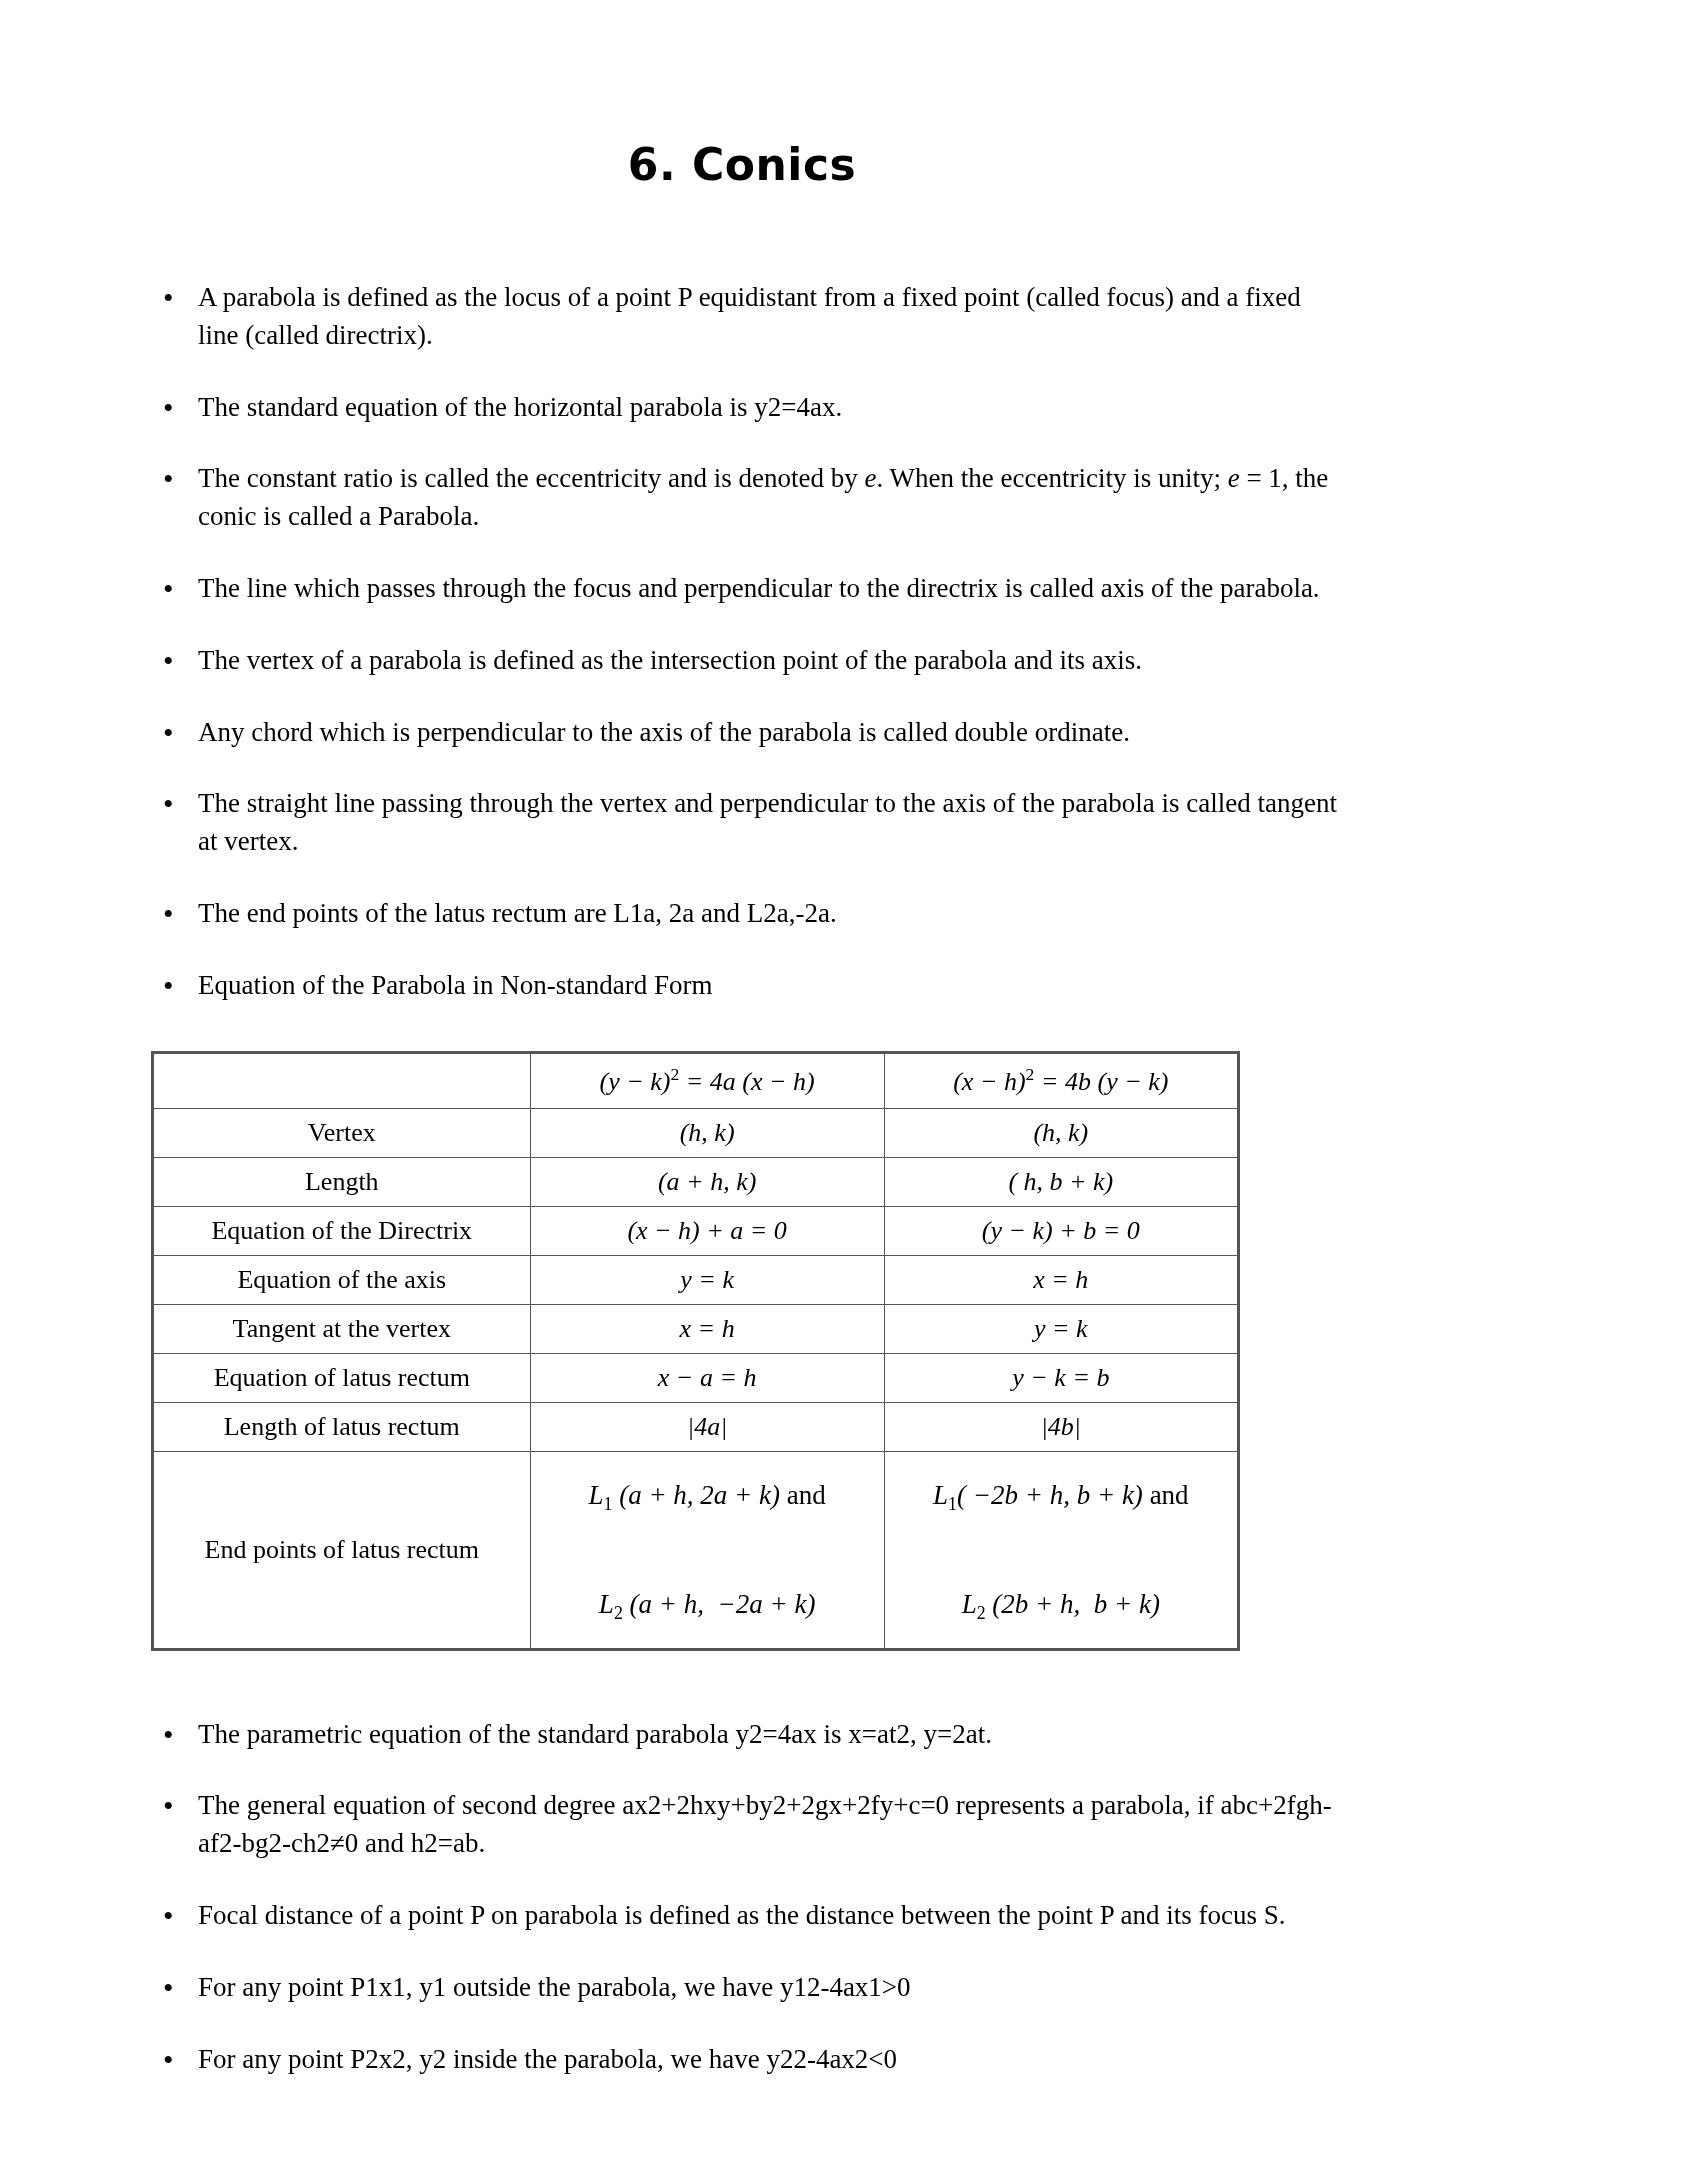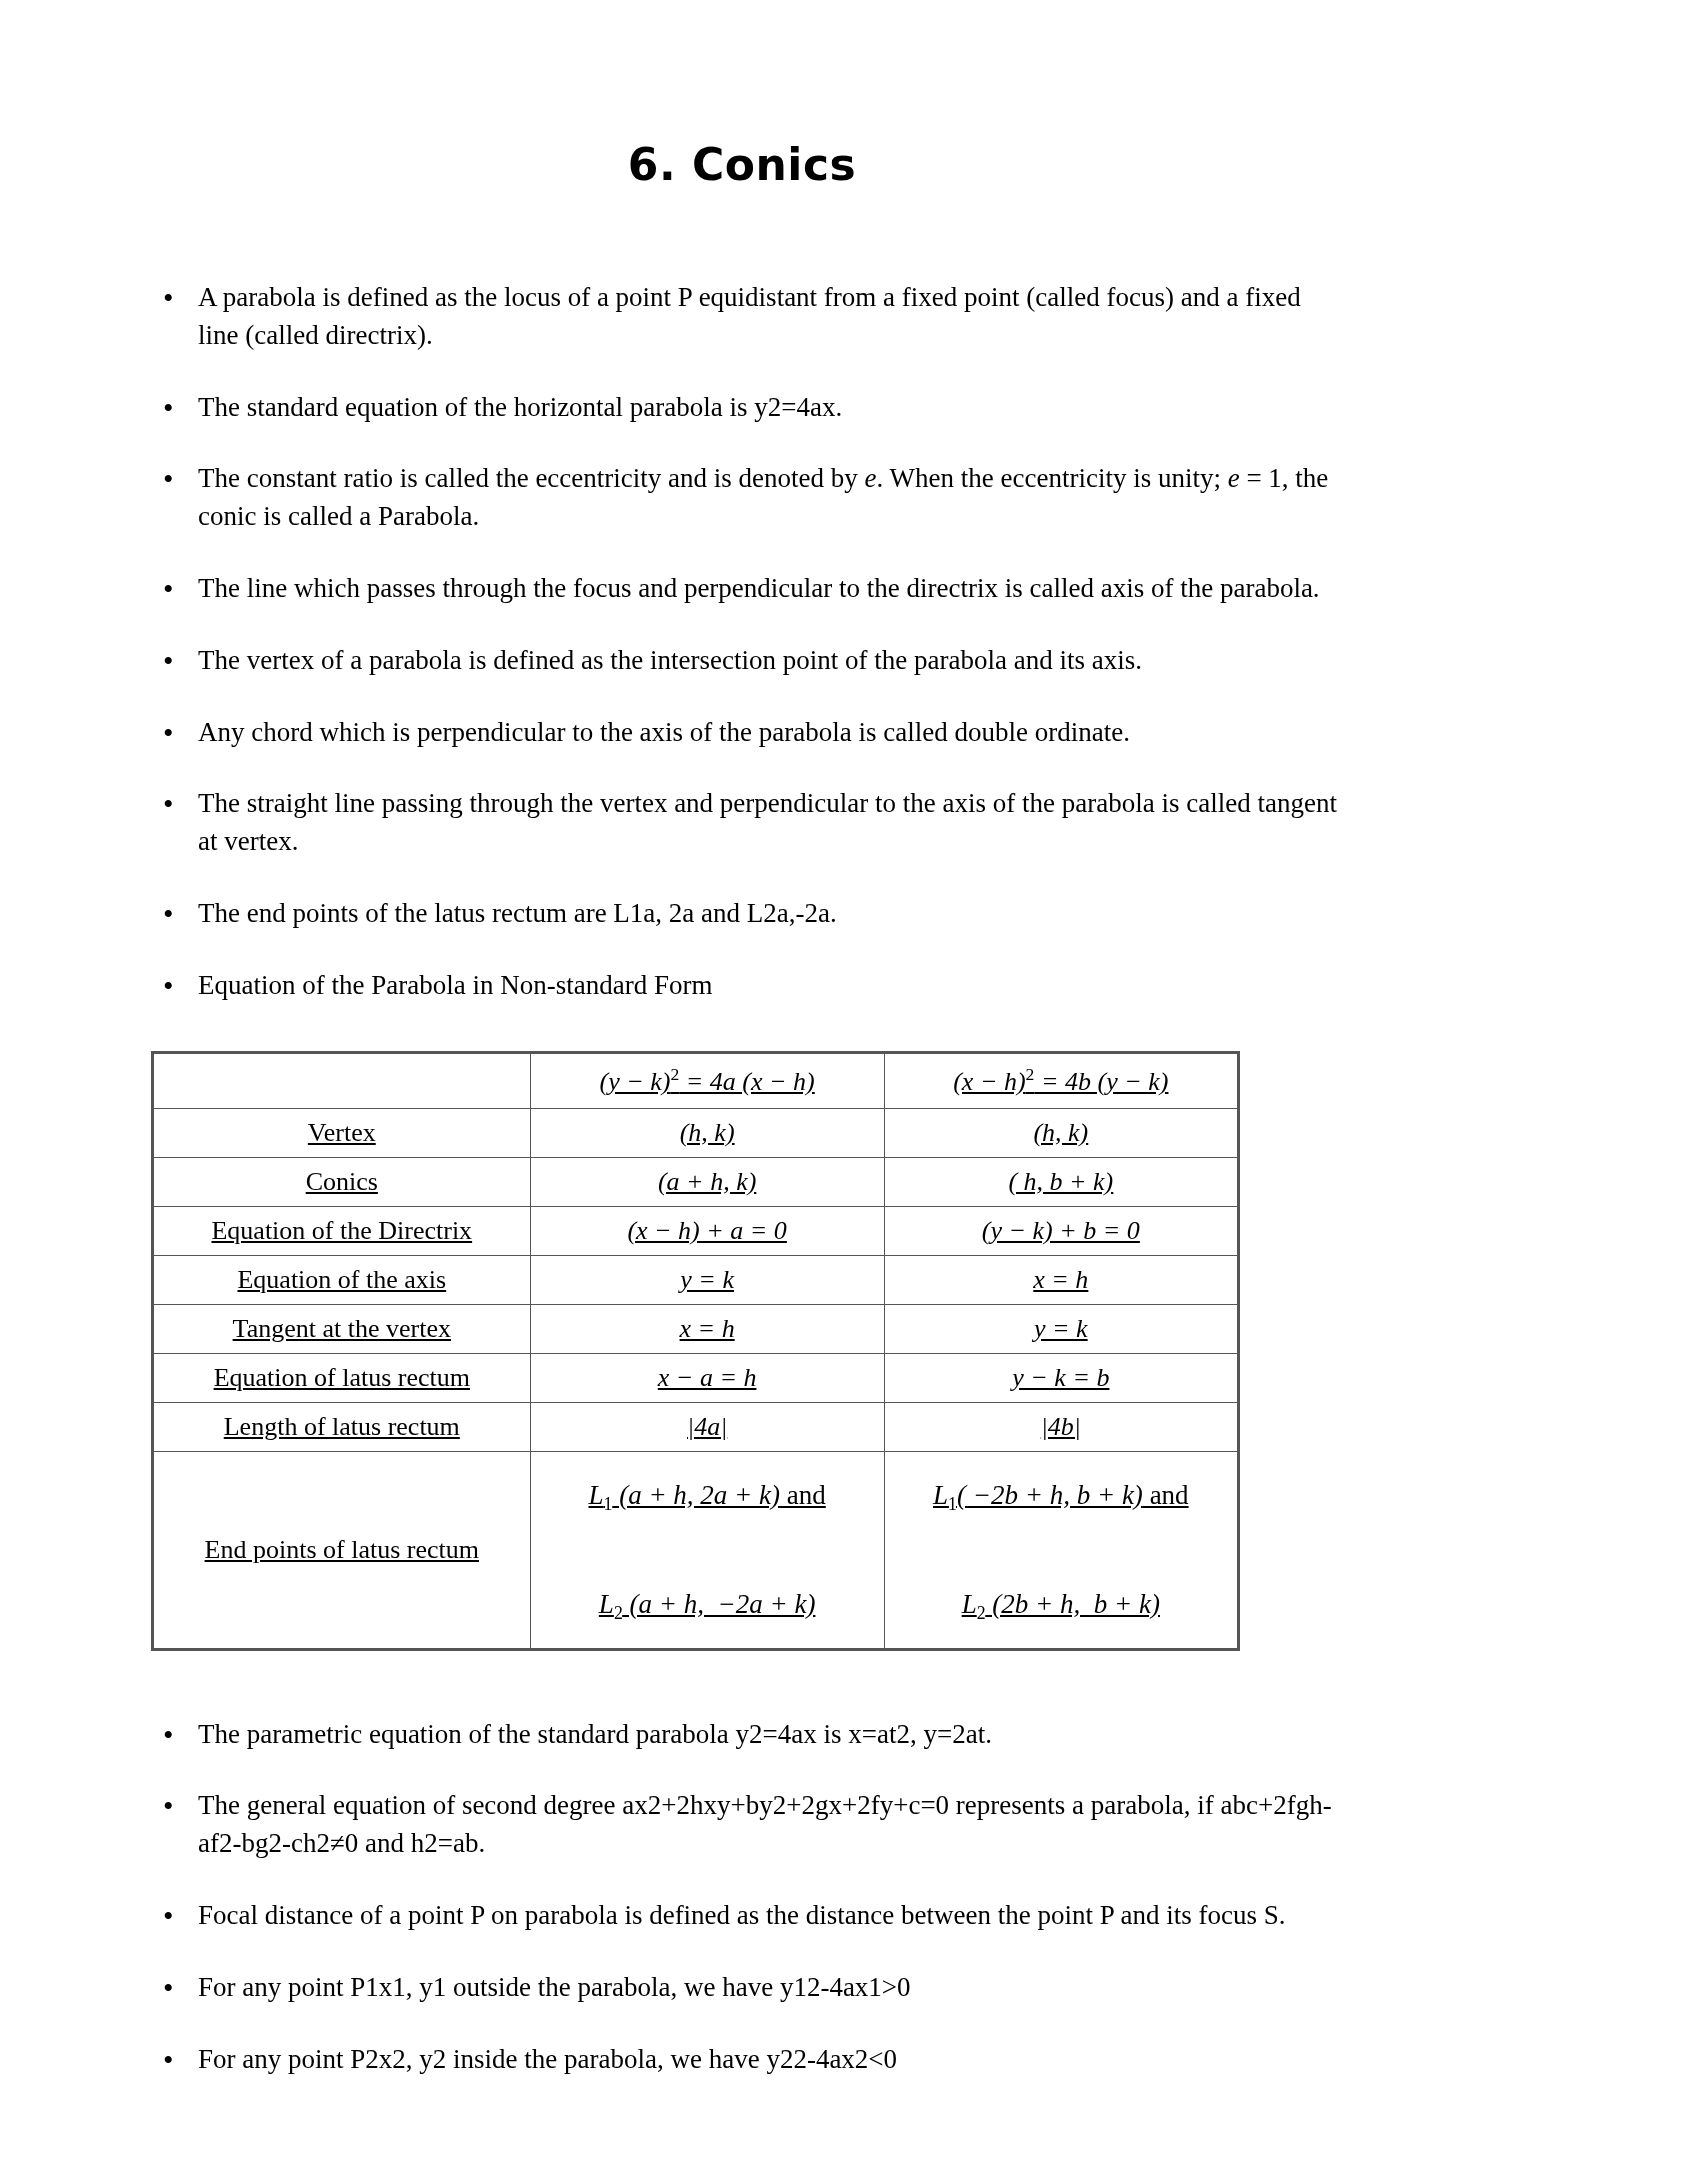--- a/index.html
+++ b/index.html
@@ -67,7 +67,6 @@
     padding: 5px 16px;
     height: 38px;
     vertical-align: middle;
-    text-decoration: underline;
   }
   table.conics td.label {
     width: 376px;

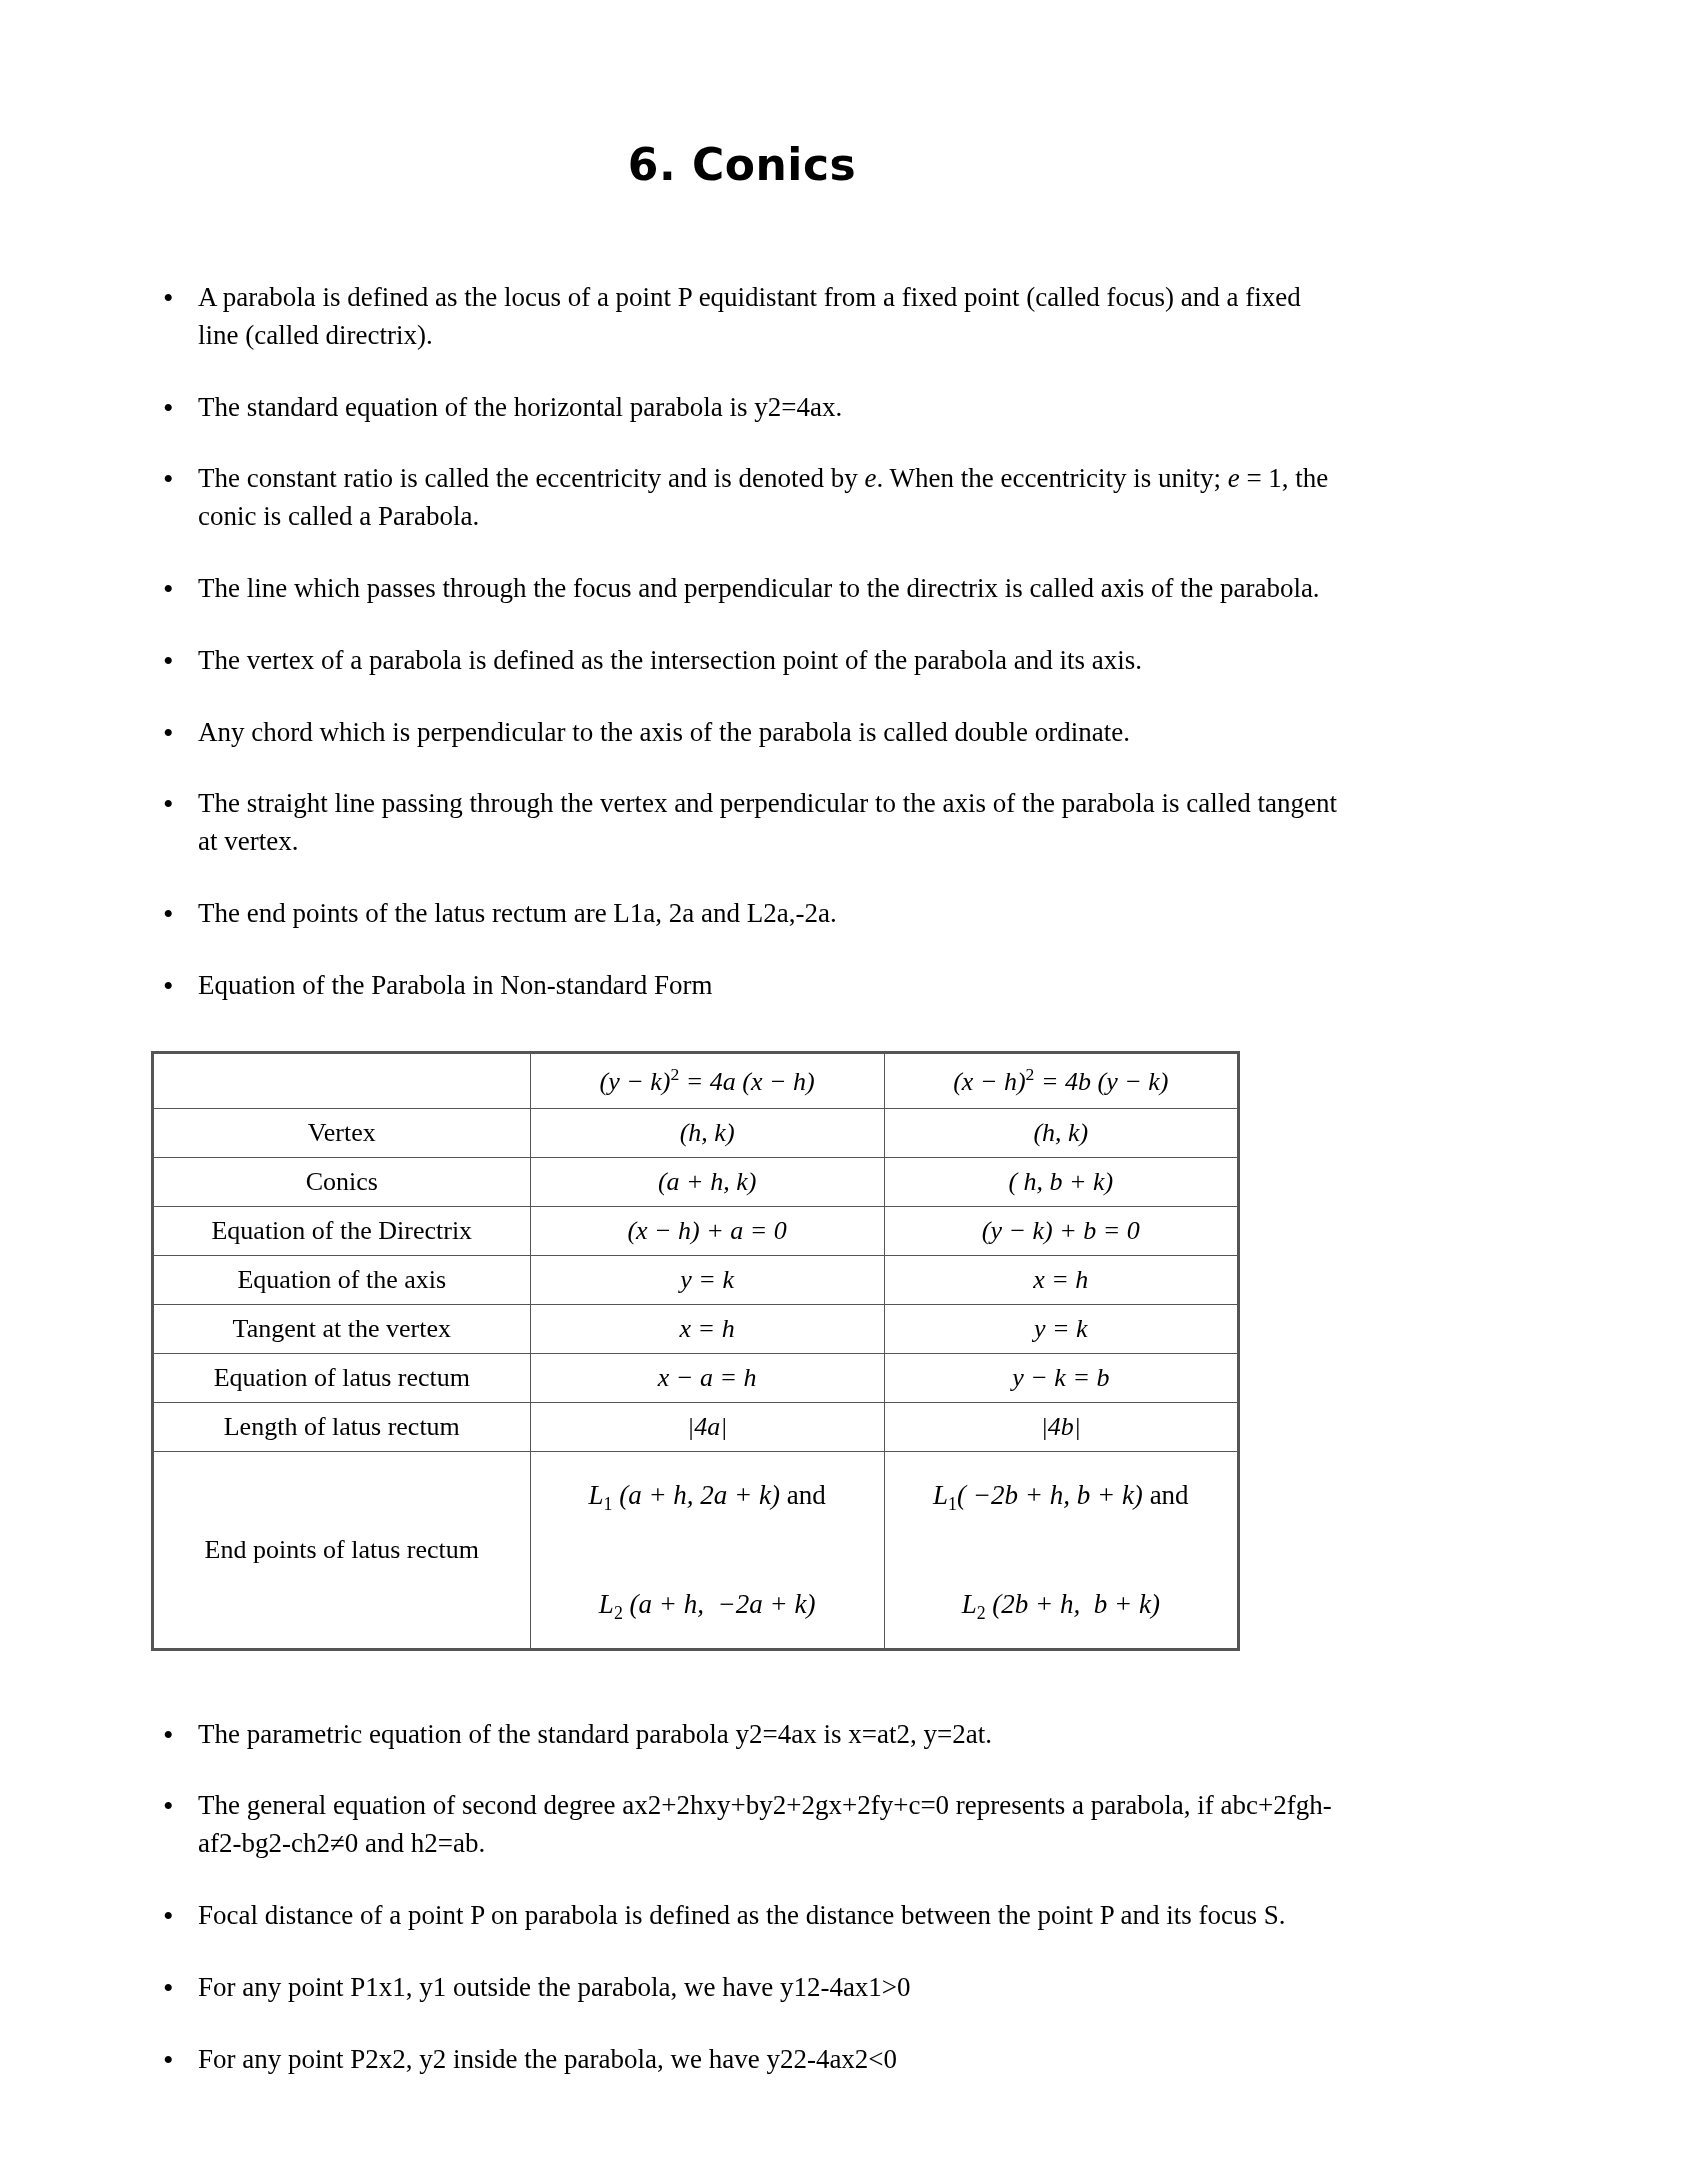--- a/index.html
+++ b/index.html
@@ -130,7 +130,7 @@
           <td class="col m">(h, k)</td>
         </tr>
         <tr>
-          <td class="label">Conics</td>
+          <td class="label">Length</td>
           <td class="col m">(a + h, k)</td>
           <td class="col m">( h, b + k)</td>
         </tr>

